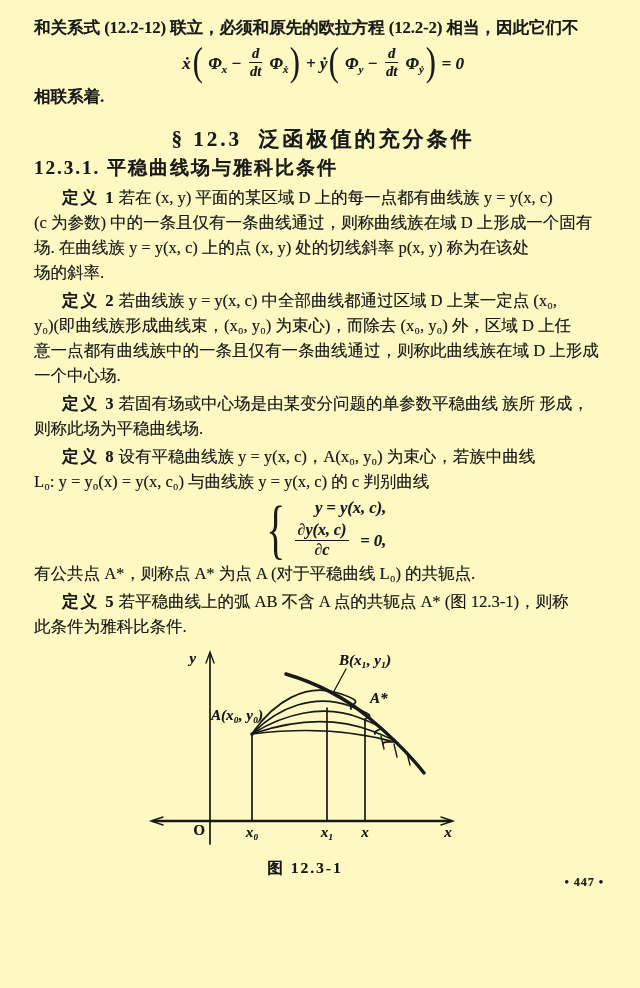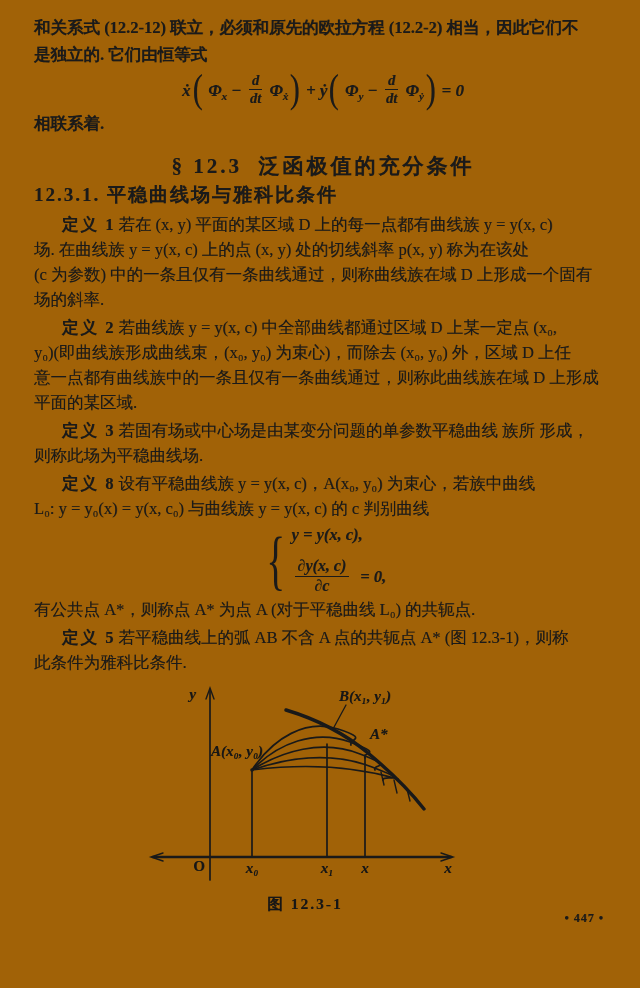--- a/index.html
+++ b/index.html
@@ -8,7 +8,7 @@
     position:relative;
     width:640px;height:988px;
     margin:0 auto;
-    background:#a16207;
+    background:#fef9c3;
     box-sizing:border-box;
     padding:14px 28px 0 34px;
     font-family:"Liberation Serif","DejaVu Serif",serif;

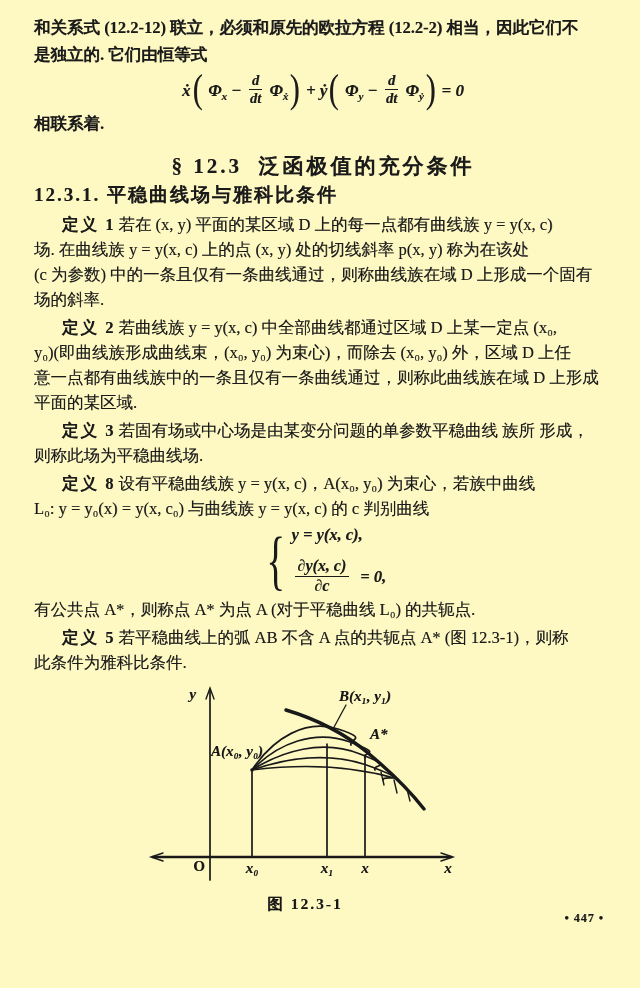--- a/index.html
+++ b/index.html
@@ -90,7 +90,6 @@
 
   <div class="intro">
     <div class="line">和关系式 (12.2-12) 联立，必须和原先的欧拉方程 (12.2-2) 相当，因此它们不</div>
-    <div class="line">是独立的. 它们由恒等式</div>
   </div>
 
   <div class="eq-row">

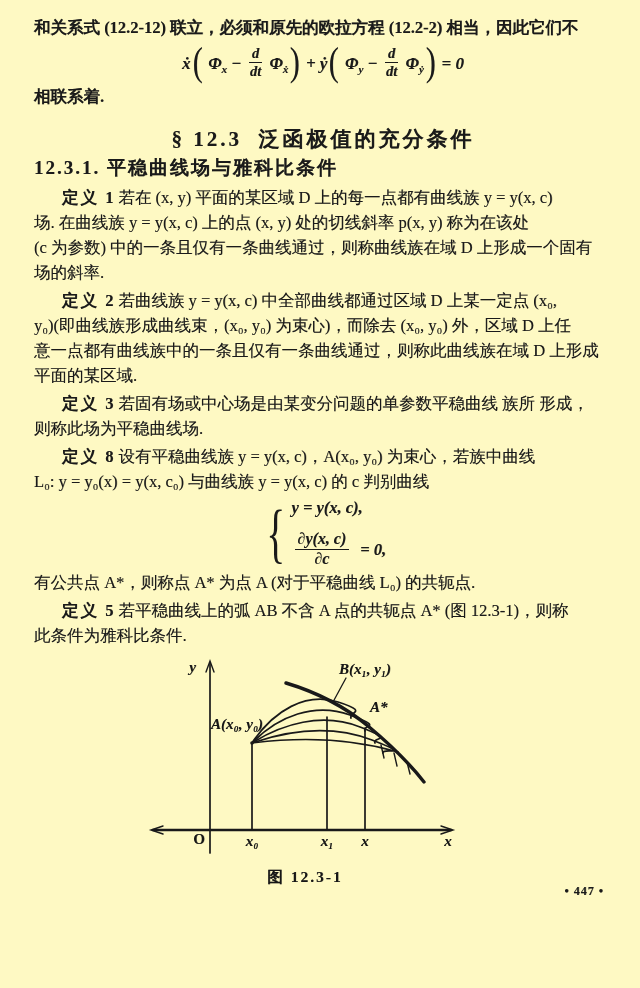--- a/index.html
+++ b/index.html
@@ -117,8 +117,8 @@
 
   <div class="def">
     <div class="line def-first"><b class="def-label">定义 1</b><span>若在 (x, y) 平面的某区域 D 上的每一点都有曲线族 y = y(x, c)</span></div>
+    <div class="line">(c 为参数) 中的一条且仅有一条曲线通过，则称曲线族在域 D 上形成一个固有</div>
     <div class="line">场. 在曲线族 y = y(x, c) 上的点 (x, y) 处的切线斜率 p(x, y) 称为在该处</div>
-    <div class="line">(c 为参数) 中的一条且仅有一条曲线通过，则称曲线族在域 D 上形成一个固有</div>
     <div class="line">场的斜率.</div>
   </div>
 

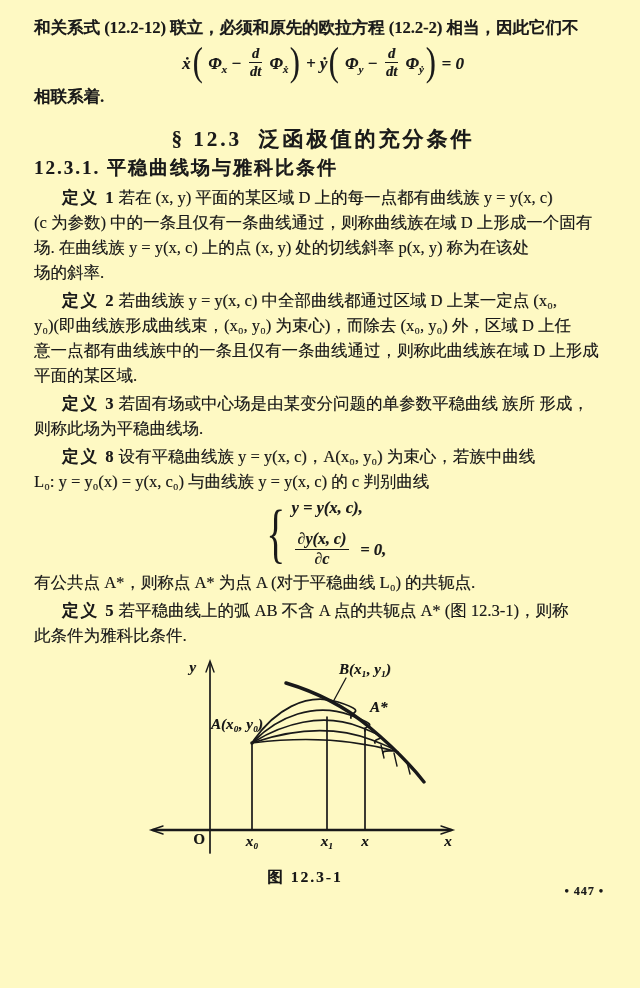--- a/index.html
+++ b/index.html
@@ -126,7 +126,7 @@
     <div class="line def-first"><b class="def-label">定义 2</b><span>若曲线族 y = y(x, c) 中全部曲线都通过区域 D 上某一定点 (x₀,</span></div>
     <div class="line">y₀)(即曲线族形成曲线束，(x₀, y₀) 为束心)，而除去 (x₀, y₀) 外，区域 D 上任</div>
     <div class="line">意一点都有曲线族中的一条且仅有一条曲线通过，则称此曲线族在域 D 上形成</div>
-    <div class="line">平面的某区域.</div>
+    <div class="line">一个中心场.</div>
   </div>
 
   <div class="def">

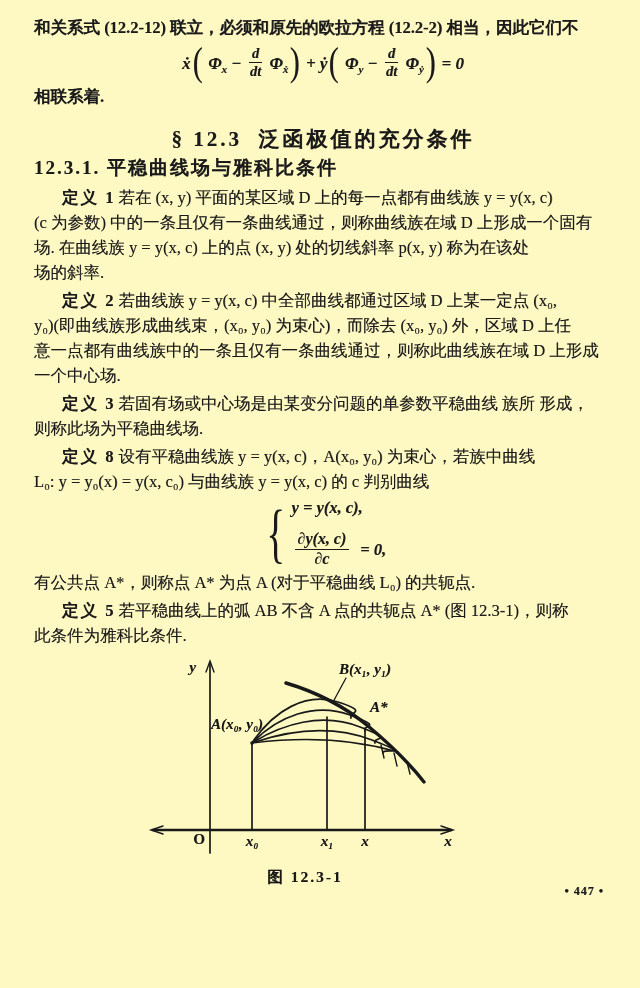--- a/index.html
+++ b/index.html
@@ -56,7 +56,7 @@
     display:inline-block;transform:scaleX(0.6);
     line-height:0.85;margin-right:0px;text-shadow:none;
   }
-  .sys-rows{display:flex;flex-direction:column;align-items:flex-start;gap:13px;font-size:16.5px;}
+  .sys-rows{display:flex;flex-direction:column;align-items:flex-end;gap:4px;font-size:16.5px;}
   .sys-row2{display:flex;align-items:center;gap:8px;}
   
   .sec-head{

